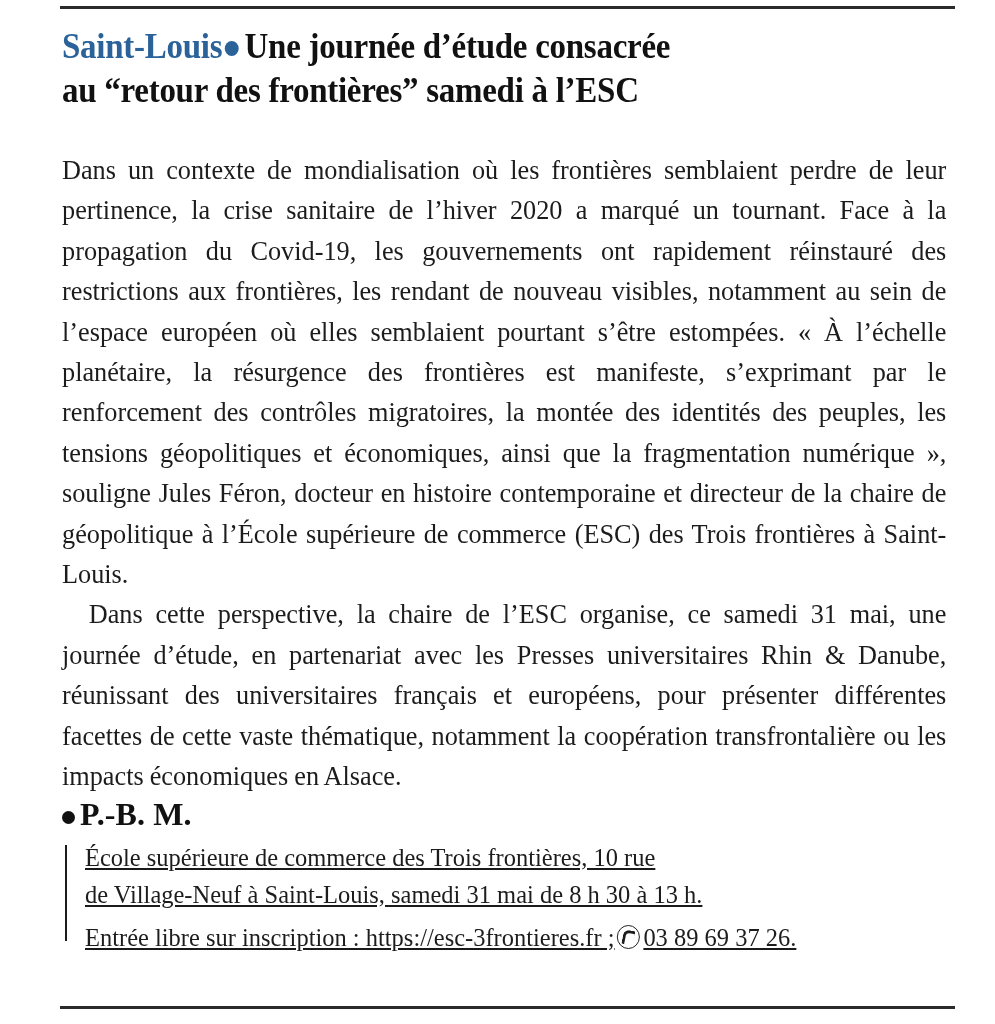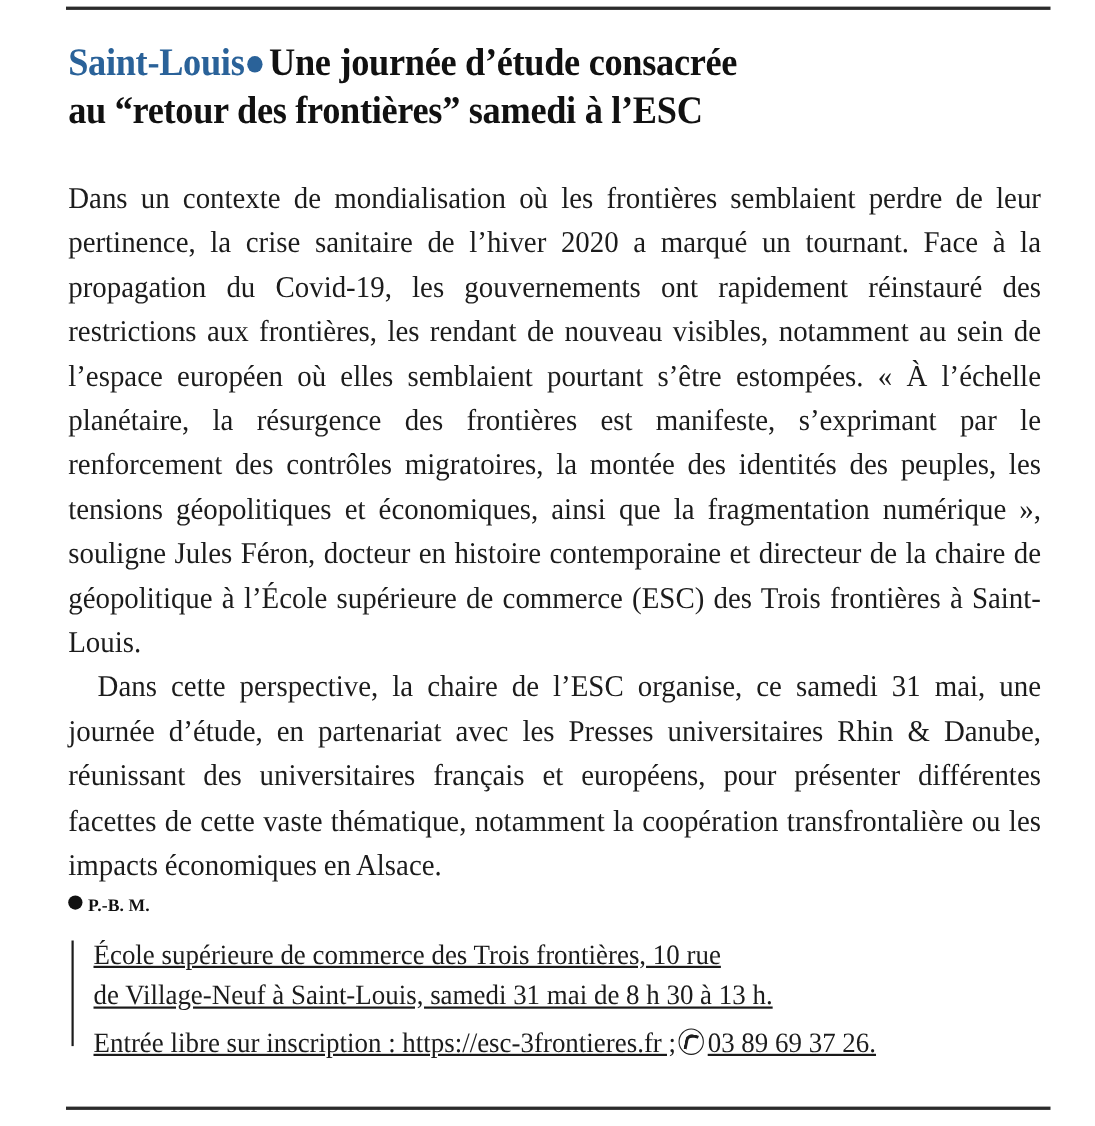--- a/index.html
+++ b/index.html
@@ -46,7 +46,7 @@
   .column {
     position: absolute;
     left: 62px;
-    top: 34px;
+    top: 24px;
     width: 885px;
   }
 

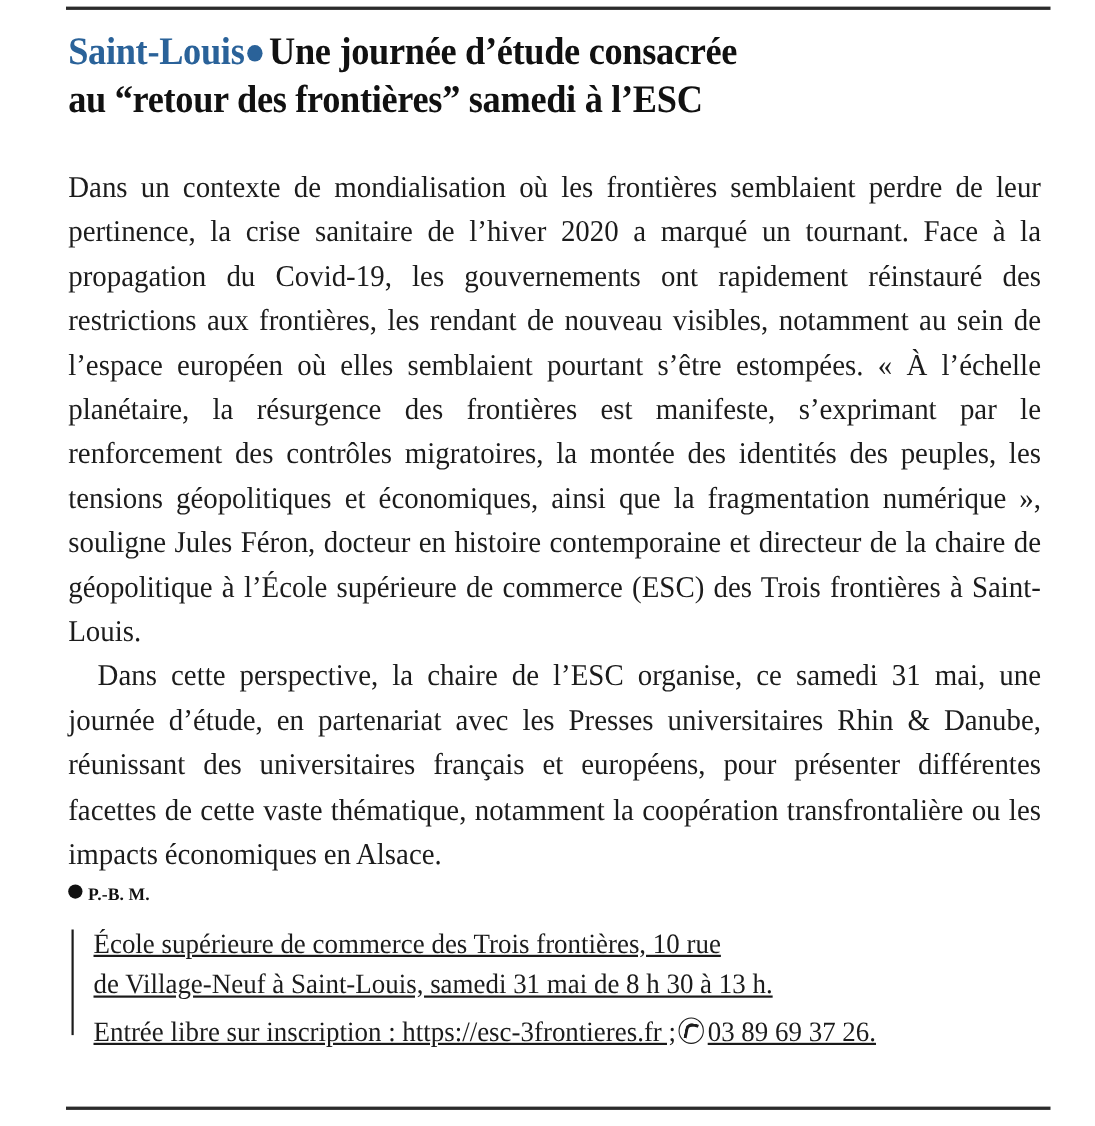--- a/index.html
+++ b/index.html
@@ -99,7 +99,7 @@
   
   .byline {
     margin: 1px 0 0 0;
-    font-size: 16px;
+    font-size: 32px;
     line-height: 32px;
     font-weight: bold;
     color: #111111;

